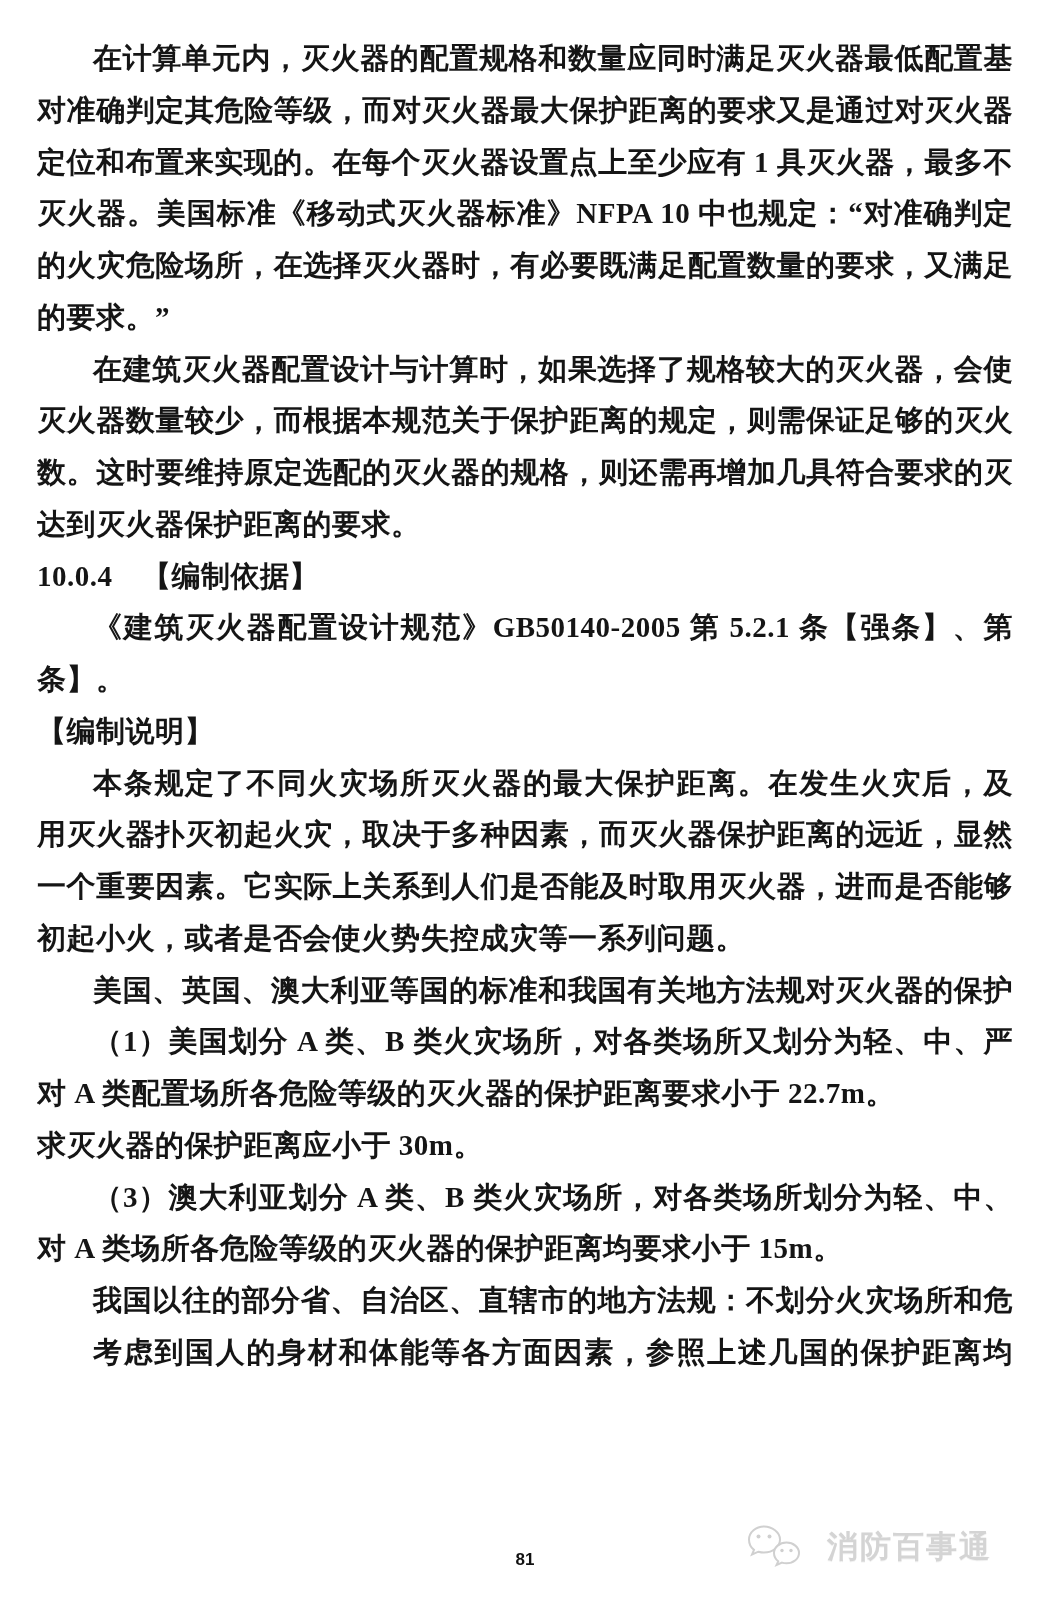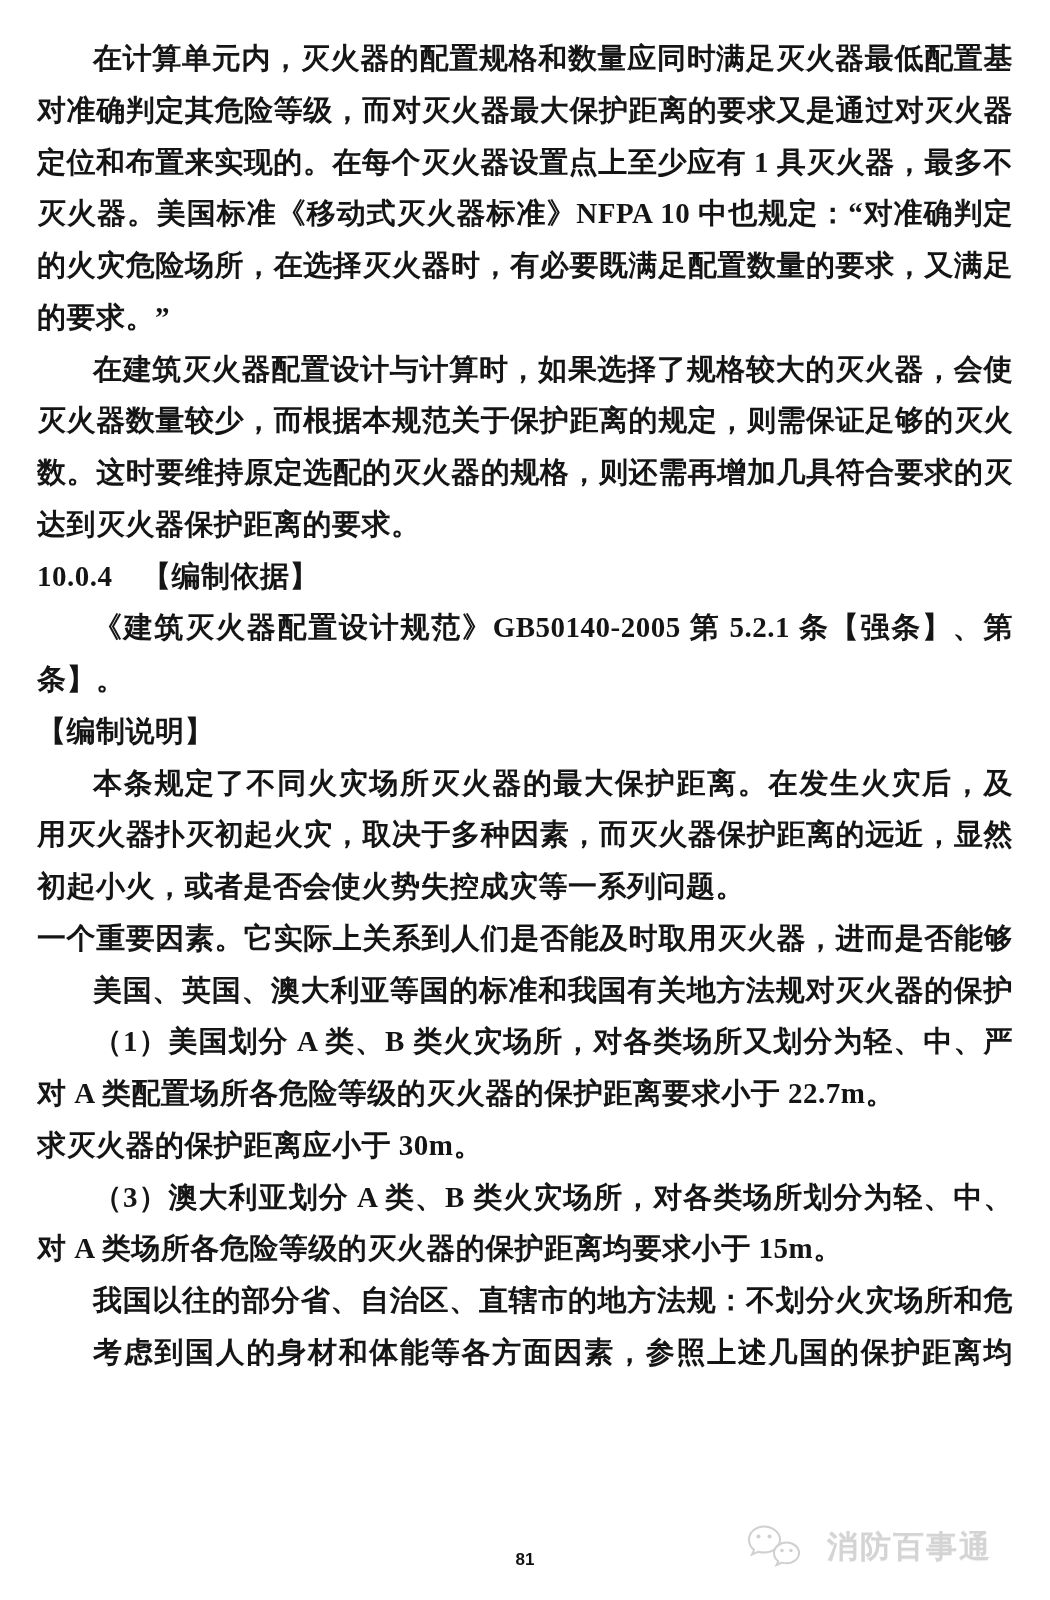--- a/index.html
+++ b/index.html
@@ -98,8 +98,8 @@
     <div class="para">
       <div class="ln j ind">本条规定了不同火灾场所灭火器的最大保护距离。在发生火灾后，及时、有效地</div>
       <div class="ln j">用灭火器扑灭初起火灾，取决于多种因素，而灭火器保护距离的远近，显然是其中的</div>
+      <div class="ln j">一个重要因素。它实际上关系到人们是否能及时取用灭火器，进而是否能够迅速扑灭</div>
       <div class="ln">初起小火，或者是否会使火势失控成灾等一系列问题。</div>
-      <div class="ln j">一个重要因素。它实际上关系到人们是否能及时取用灭火器，进而是否能够迅速扑灭</div>
     </div>
 
     <div class="para">

